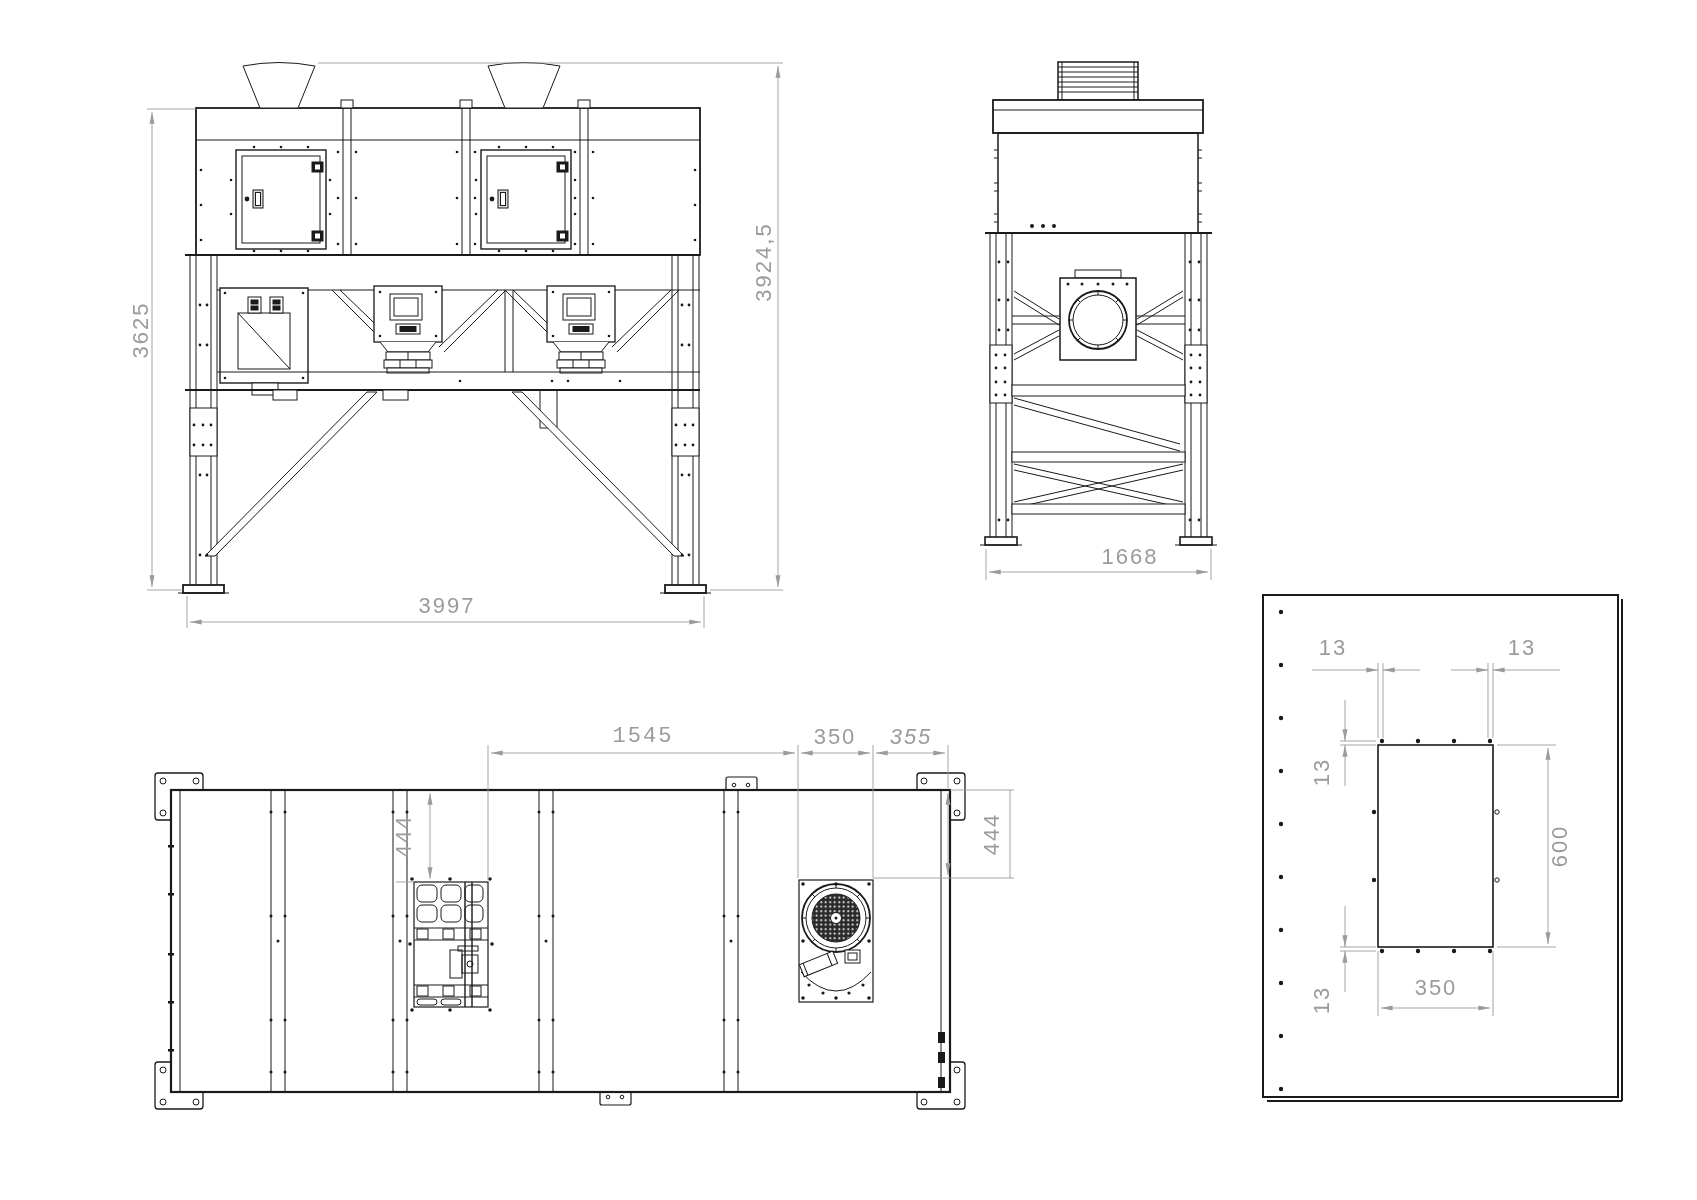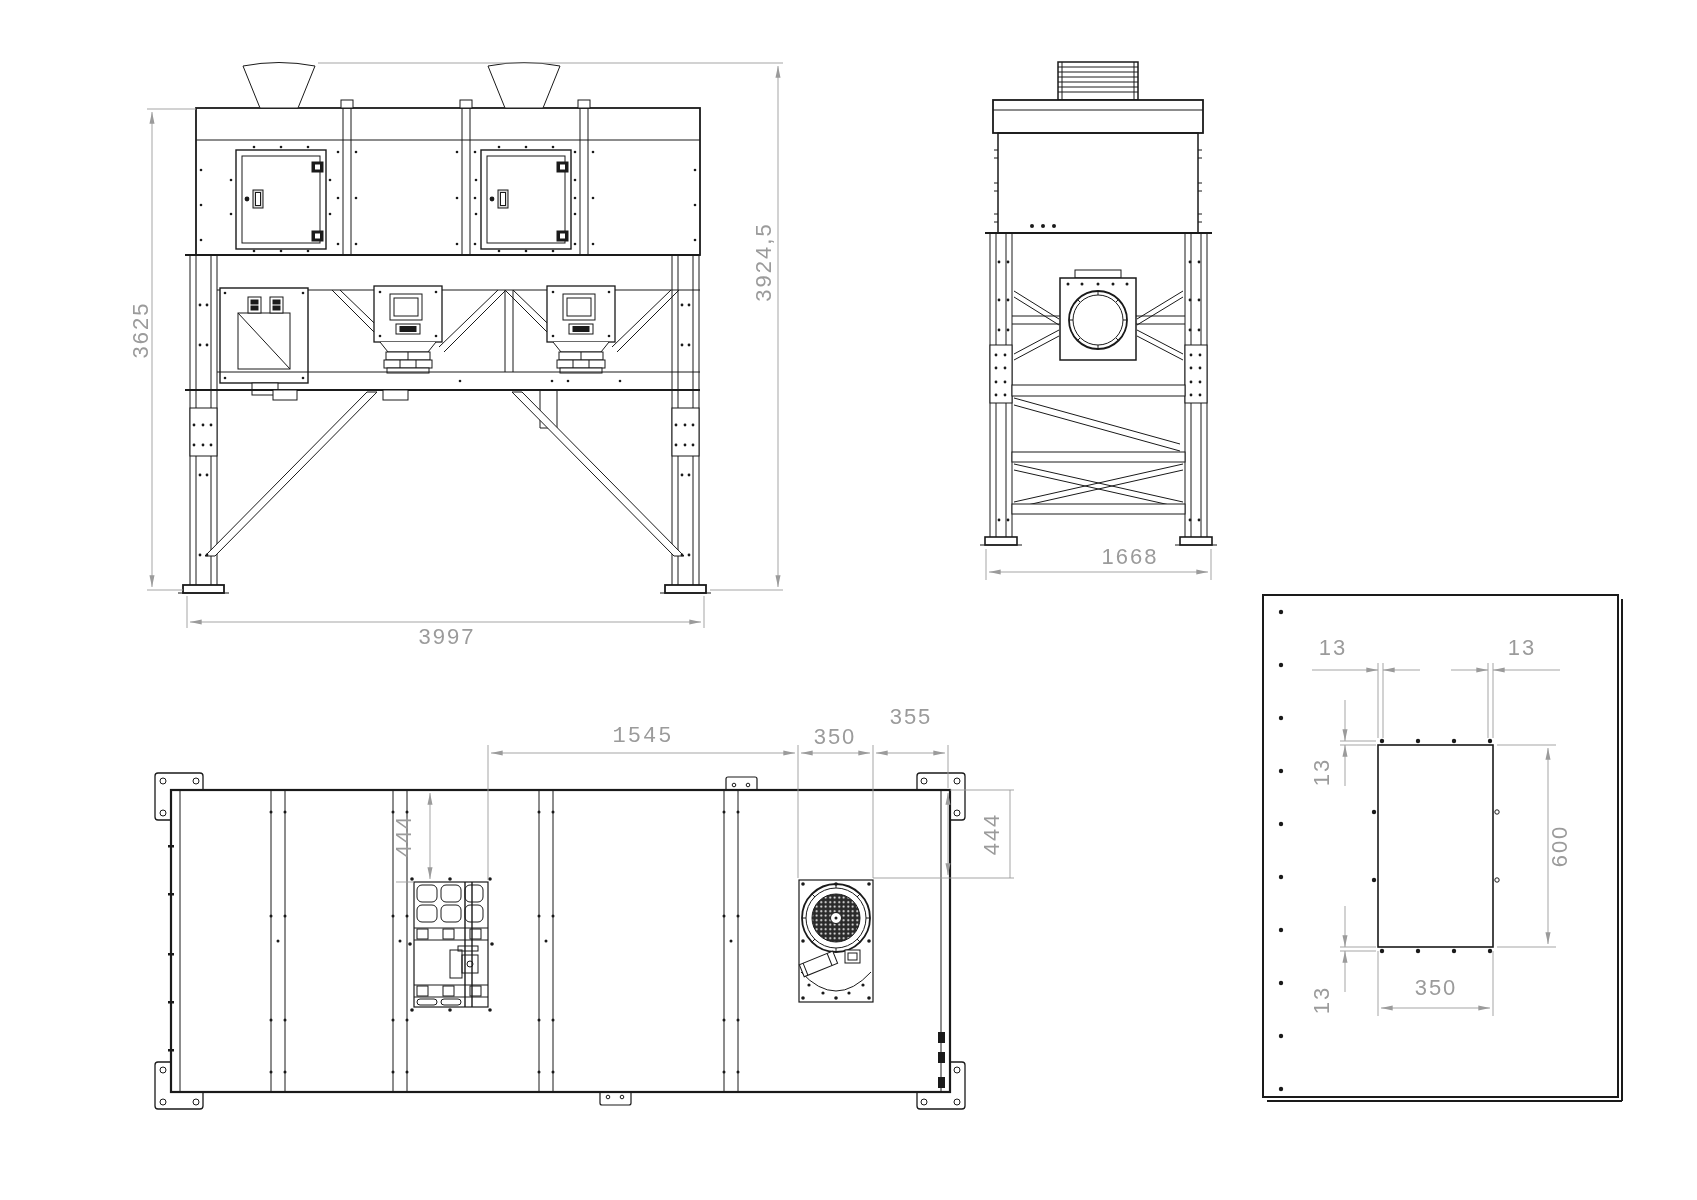--- a/index.html
+++ b/index.html
@@ -523,7 +523,7 @@
 
 <div class="dim rot" style="left:141px;top:330px;">3625</div>
 <div class="dim rot" style="left:764px;top:262px;">3924,5</div>
-<div class="dim" style="left:447px;top:606px;margin-top:31px;">3997</div>
+<div class="dim" style="left:447px;top:606px;">3997</div>
 <div class="dim" style="left:1098px;top:557px;margin-left:32px;">1668</div>
 <div class="dim" style="left:643px;top:737px;font-family:Liberation Mono, monospace;">1545</div>
 <div class="dim" style="left:835px;top:737px;">350</div>

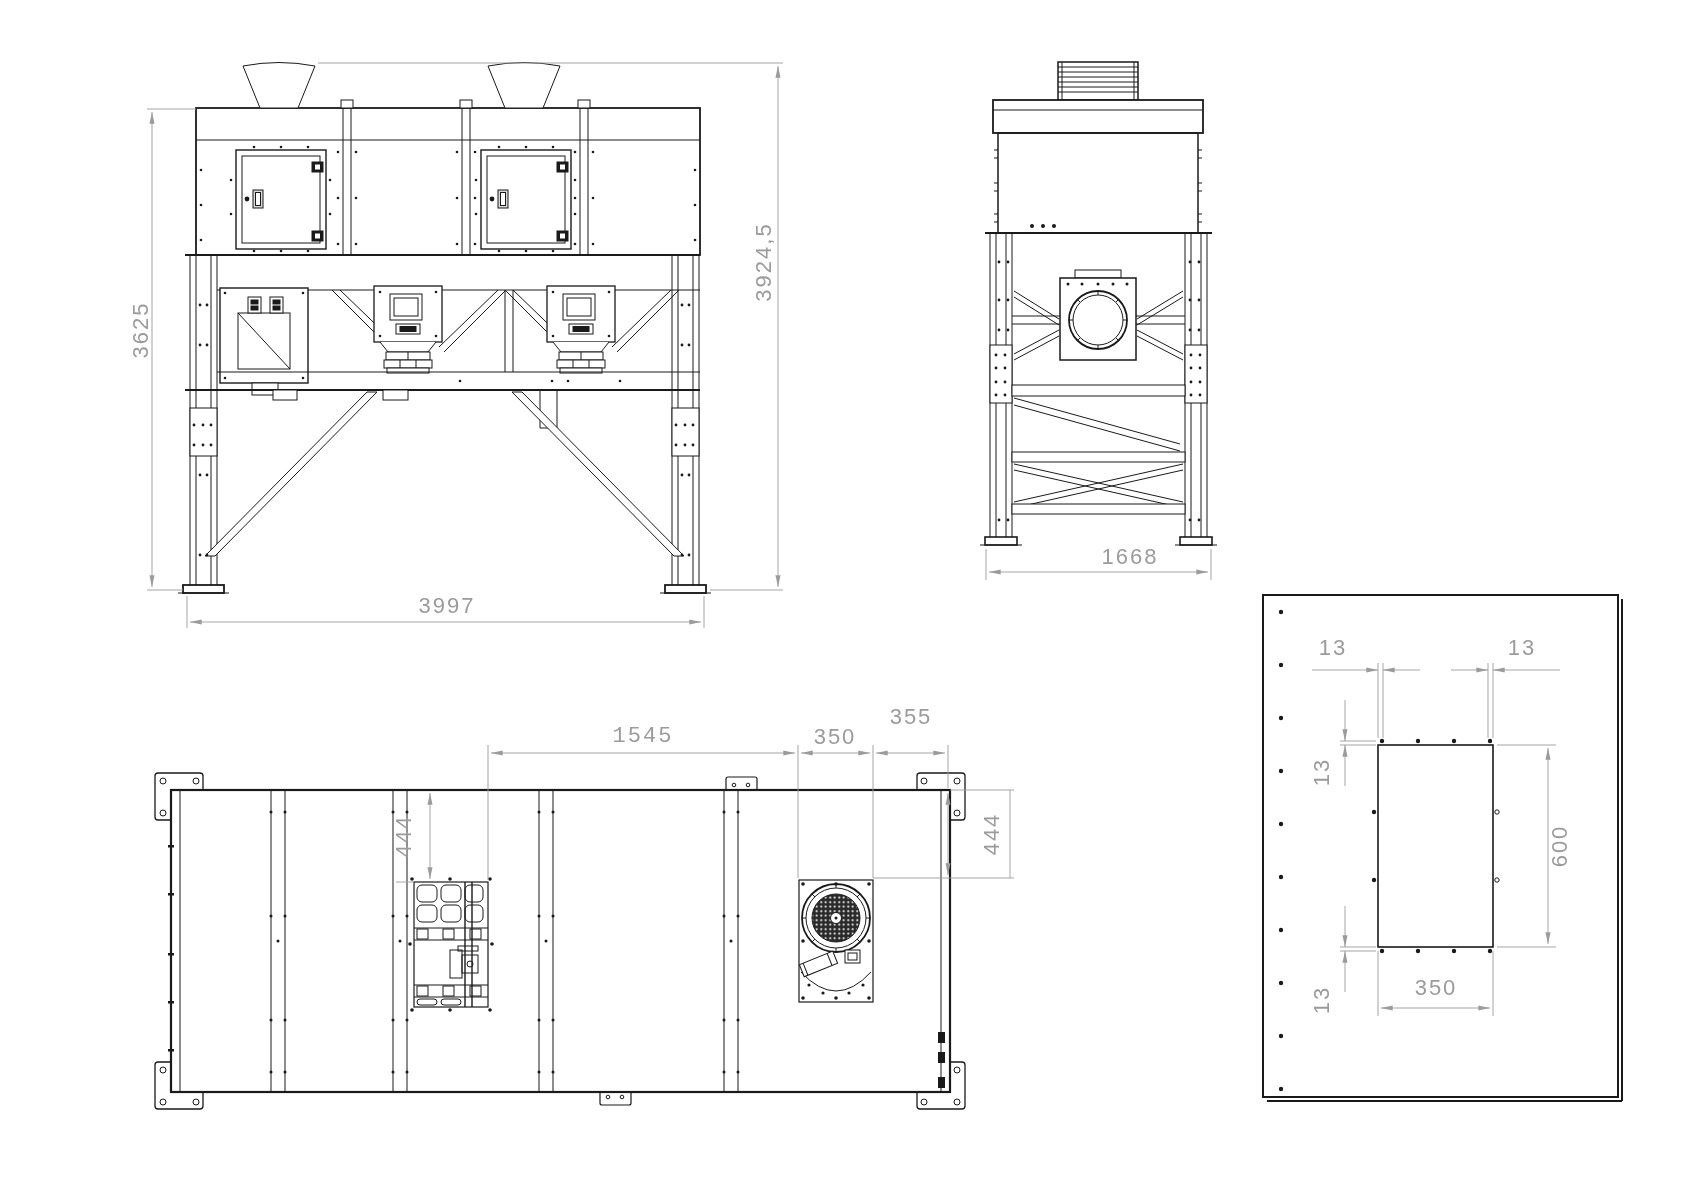--- a/index.html
+++ b/index.html
@@ -527,7 +527,7 @@
 <div class="dim" style="left:1098px;top:557px;margin-left:32px;">1668</div>
 <div class="dim" style="left:643px;top:737px;font-family:Liberation Mono, monospace;">1545</div>
 <div class="dim" style="left:835px;top:737px;">350</div>
-<div class="dim" style="left:911px;top:717px;">355</div>
+<div class="dim" style="left:911px;top:737px;font-style:italic;">355</div>
 <div class="dim rot" style="left:404px;top:836px;">444</div>
 <div class="dim rot" style="left:992px;top:834px;">444</div>
 <div class="dim" style="left:1333px;top:648px;">13</div>

